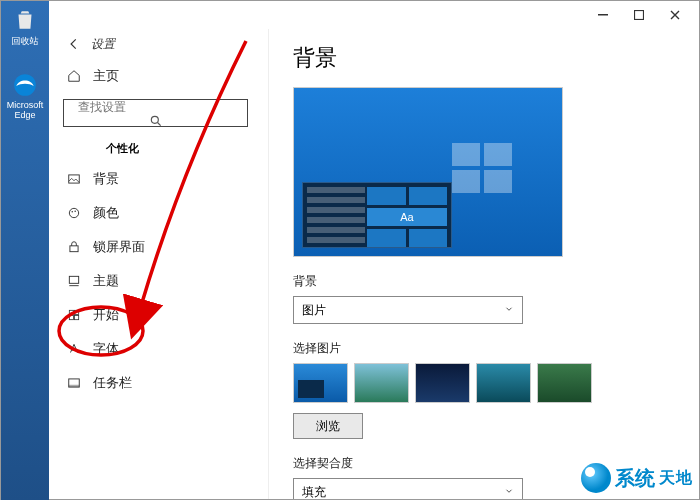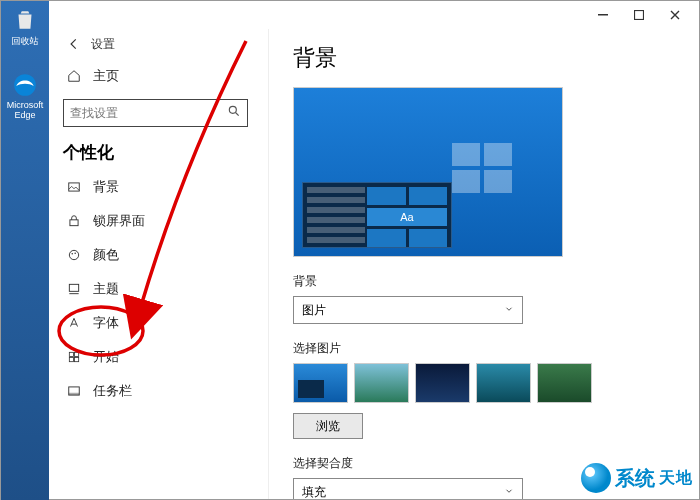--- a/index.html
+++ b/index.html
@@ -22,7 +22,7 @@
   .sb-row.small { height: 30px; }
   .sb-ico { width: 22px; display: inline-flex; justify-content: center; color: #444; }
   .sb-lbl { padding-left: 8px; }
-  .sb-back { height: 30px; }
+  .sb-back { height: 30px; font-style: italic; }
   .sb-settings-title { font-size: 12px; color: #333; padding-left: 6px; }
   .search-wrap { padding: 6px 20px 6px 6px; }
   .search { display: flex; align-items: center; border: 1px solid #444; height: 28px; padding: 0 6px; }

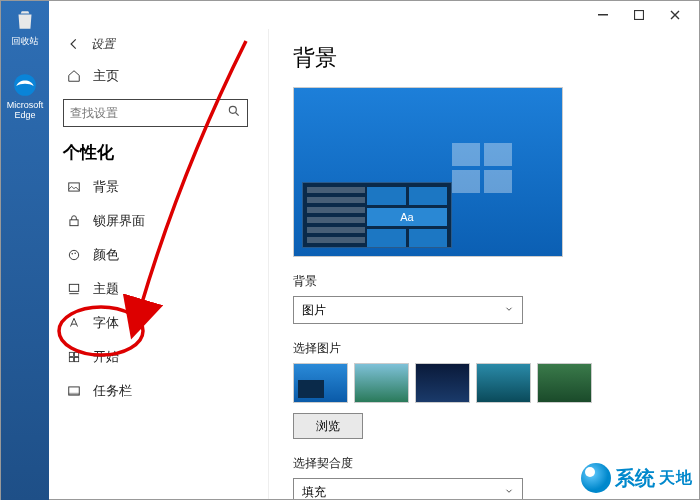--- a/index.html
+++ b/index.html
@@ -25,7 +25,7 @@
   .sb-back { height: 30px; font-style: italic; }
   .sb-settings-title { font-size: 12px; color: #333; padding-left: 6px; }
   .search-wrap { padding: 6px 20px 6px 6px; }
-  .search { display: flex; align-items: center; border: 1px solid #444; height: 28px; padding: 0 6px; }
+  .search { display: flex; align-items: center; border: 1px solid #444; height: 28px; padding: 0 6px; flex-direction: column; }
   .search input { flex: 1; border: none; outline: none; font-size: 12px; background: transparent; }
   .search .mag { color: #555; }
   .section-title { font-size: 17px; font-weight: 700; padding: 8px 0 6px 6px; }

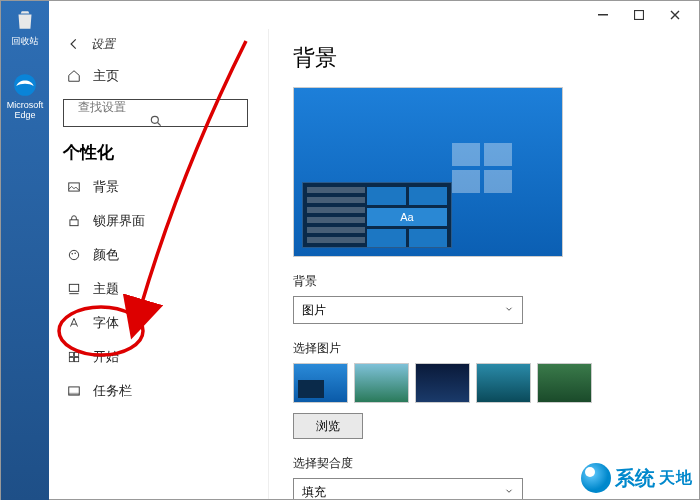--- a/index.html
+++ b/index.html
@@ -28,7 +28,7 @@
   .search { display: flex; align-items: center; border: 1px solid #444; height: 28px; padding: 0 6px; flex-direction: column; }
   .search input { flex: 1; border: none; outline: none; font-size: 12px; background: transparent; }
   .search .mag { color: #555; }
-  .section-title { font-size: 17px; font-weight: 700; padding: 8px 0 6px 6px; }
+  .section-title { font-size: 11px; font-weight: 700; padding: 8px 0 6px 6px; margin-left: 43px; }
   .main { flex: 1; padding: 14px 24px 0 24px; overflow: hidden; }
   .main h1 { font-size: 22px; font-weight: 400; margin-bottom: 14px; }
   .preview { width: 270px; height: 170px; background: #0a6cd6; position: relative; border: 1px solid #ccc; overflow: hidden; }

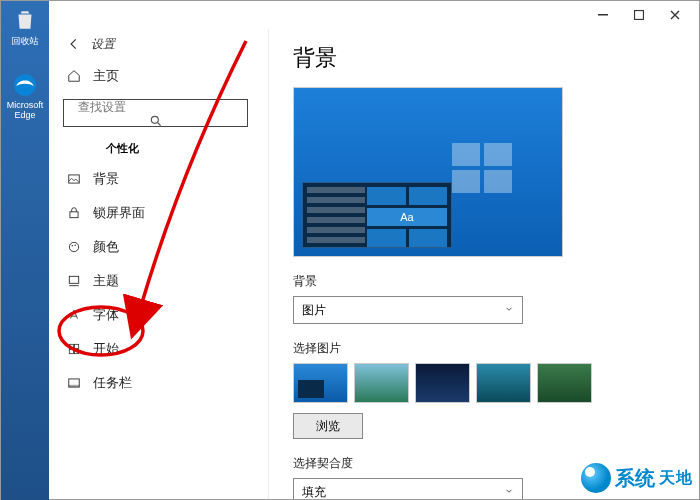--- a/index.html
+++ b/index.html
@@ -156,21 +156,21 @@
           <div class="sb-row">
             <span class="sb-ico">
                 <svg width="14" height="14" viewBox="0 0 24 24">
-                  <rect x="5" y="10" width="14" height="10" fill="none" stroke="#333" stroke-width="1.6"></rect>
-                  <path d="M8 10V7a4 4 0 018 0v3" fill="none" stroke="#333" stroke-width="1.6"></path>
-                </svg>
-              </span>
-            <span class="sb-lbl">锁屏界面</span>
-          </div>
-          <div class="sb-row">
-            <span class="sb-ico">
-                <svg width="14" height="14" viewBox="0 0 24 24">
                   <circle cx="12" cy="12" r="8" fill="none" stroke="#333" stroke-width="1.6"></circle>
                   <circle cx="9" cy="10" r="1.3" fill="#333"></circle>
                   <circle cx="14" cy="9" r="1.3" fill="#333"></circle>
                 </svg>
               </span>
             <span class="sb-lbl">颜色</span>
+          </div>
+          <div class="sb-row">
+            <span class="sb-ico">
+                <svg width="14" height="14" viewBox="0 0 24 24">
+                  <rect x="5" y="10" width="14" height="10" fill="none" stroke="#333" stroke-width="1.6"></rect>
+                  <path d="M8 10V7a4 4 0 018 0v3" fill="none" stroke="#333" stroke-width="1.6"></path>
+                </svg>
+              </span>
+            <span class="sb-lbl">锁屏界面</span>
           </div>
           <div class="sb-row">
             <span class="sb-ico">

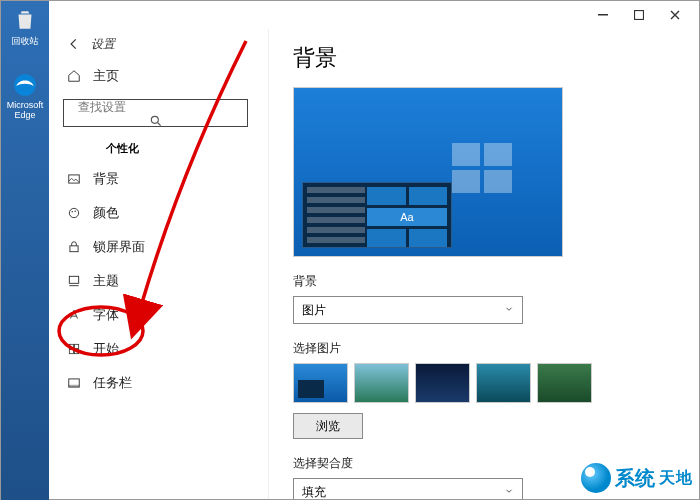--- a/index.html
+++ b/index.html
@@ -184,14 +184,6 @@
           <div class="sb-row">
             <span class="sb-ico">
                 <svg width="14" height="14" viewBox="0 0 24 24">
-                  <path d="M6 18L12 4l6 14M8 14h8" fill="none" stroke="#333" stroke-width="1.6"></path>
-                </svg>
-              </span>
-            <span class="sb-lbl">字体</span>
-          </div>
-          <div class="sb-row">
-            <span class="sb-ico">
-                <svg width="14" height="14" viewBox="0 0 24 24">
                   <rect x="4" y="4" width="7" height="7" fill="none" stroke="#333" stroke-width="1.4"></rect>
                   <rect x="13" y="4" width="7" height="7" fill="none" stroke="#333" stroke-width="1.4"></rect>
                   <rect x="4" y="13" width="7" height="7" fill="none" stroke="#333" stroke-width="1.4"></rect>
@@ -199,6 +191,14 @@
                 </svg>
               </span>
             <span class="sb-lbl">开始</span>
+          </div>
+          <div class="sb-row">
+            <span class="sb-ico">
+                <svg width="14" height="14" viewBox="0 0 24 24">
+                  <path d="M6 18L12 4l6 14M8 14h8" fill="none" stroke="#333" stroke-width="1.6"></path>
+                </svg>
+              </span>
+            <span class="sb-lbl">字体</span>
           </div>
           <div class="sb-row">
             <span class="sb-ico">

